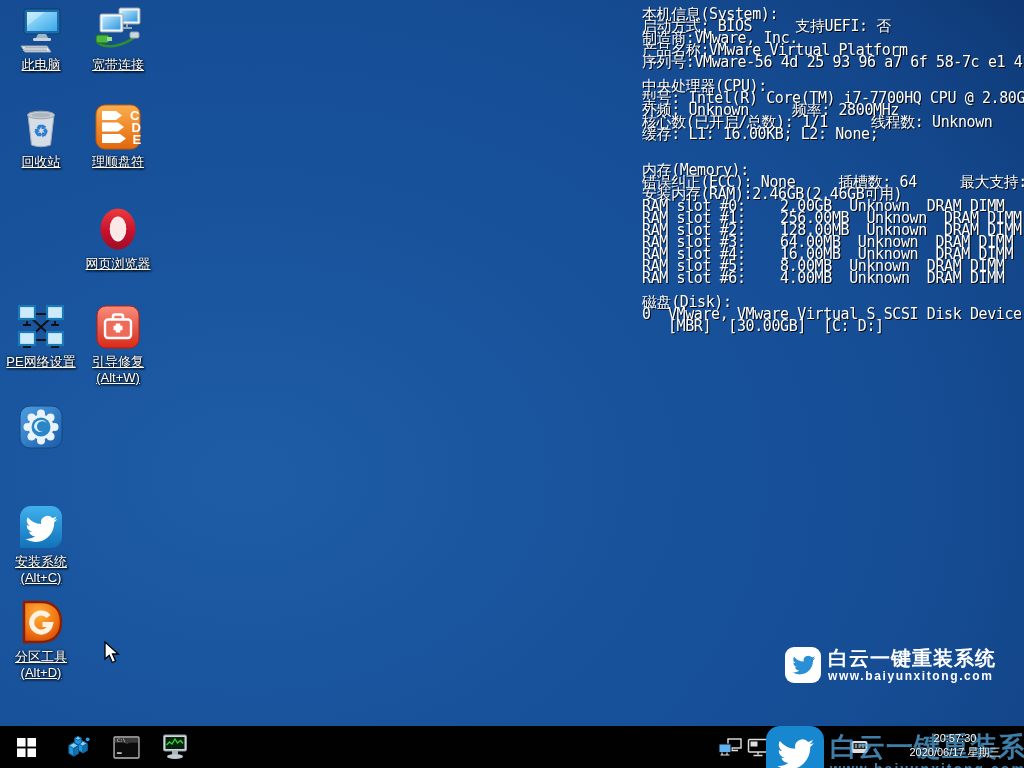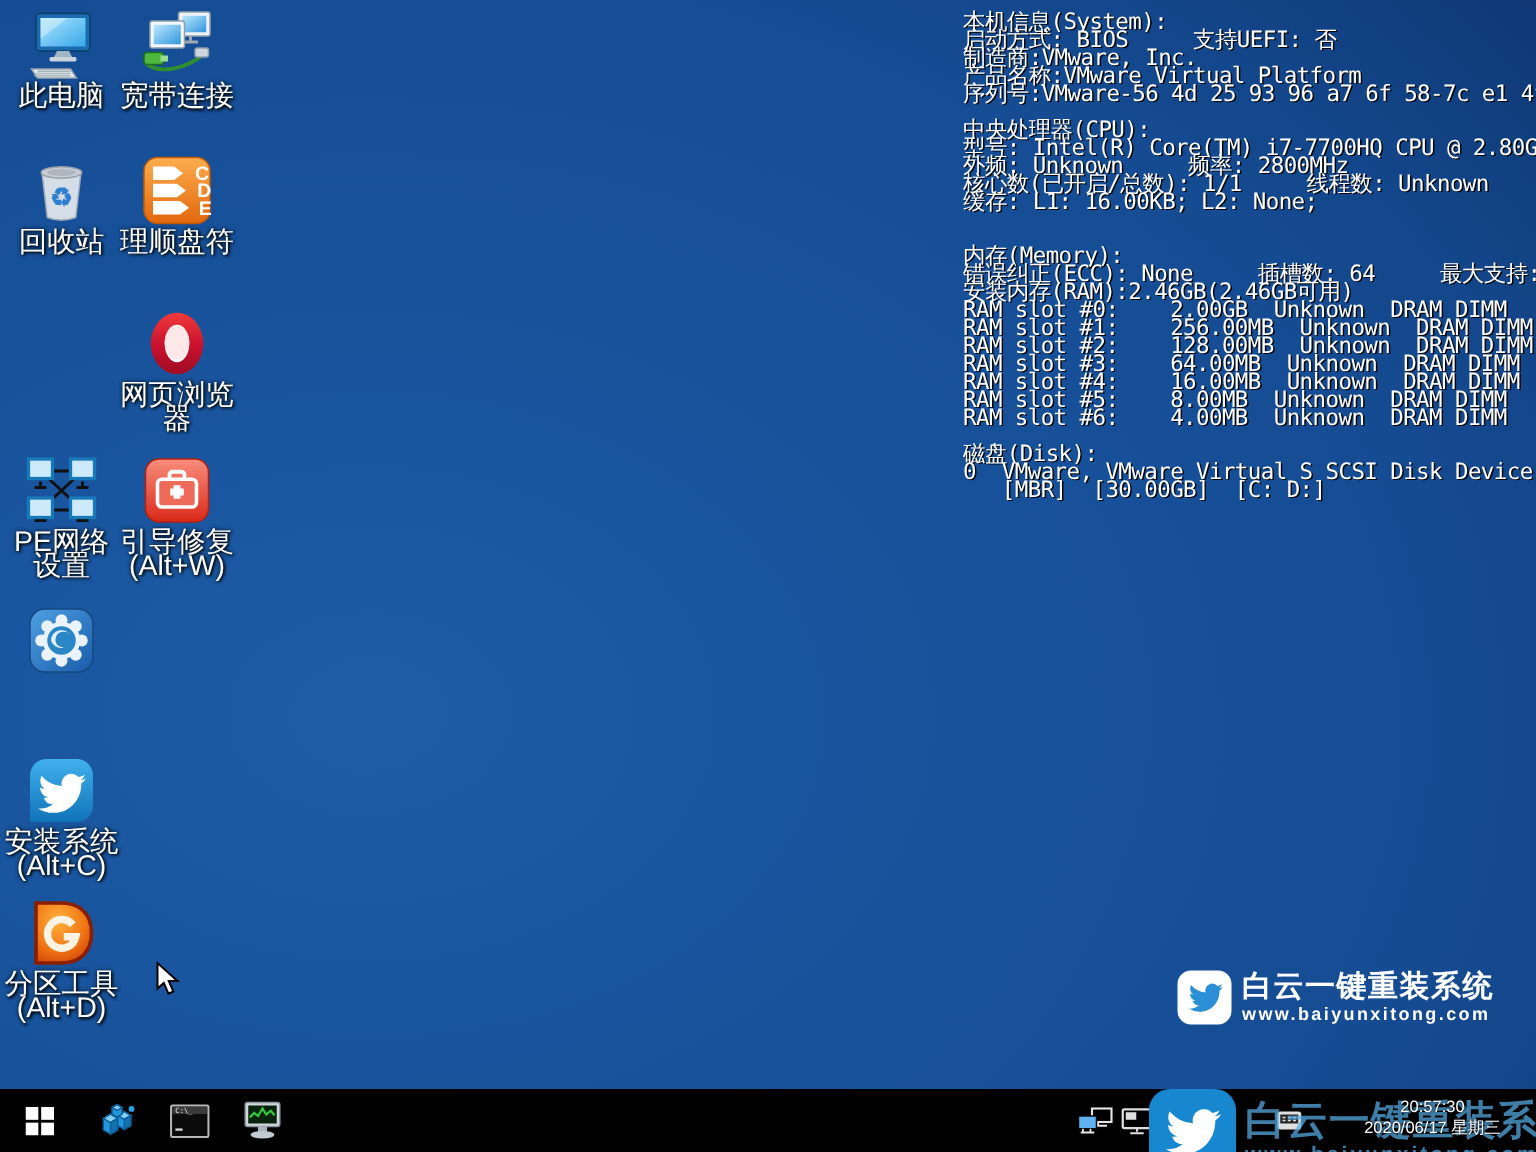--- a/index.html
+++ b/index.html
@@ -15,8 +15,8 @@
   .dicon{position:absolute;width:78px;text-align:center;cursor:default;}
   .dicon .art{width:48px;height:48px;margin:0 auto;}
   .dicon .art svg{width:48px;height:48px;display:block;}
-  .dicon .lbl{margin-top:3px;color:#fff;font-size:19px;line-height:16px;
-    white-space:pre-line;text-shadow:1px 1px 2px #000,0 0 3px rgba(0,0,0,.85);}
+  .dicon .lbl{margin-top:3px;color:#fff;font-size:13px;line-height:16px;
+    white-space:pre-line;text-shadow:1px 1px 2px #000,0 0 3px rgba(0,0,0,.85);text-decoration:underline;}
   .c1{left:2px;} .c2{left:79px;}
   .r1{top:6px;} .r2{top:103px;} .r3{top:205px;} .r4{top:303px;}
   .r5{top:403px;} .r6{top:503px;} .r7{top:598px;}

